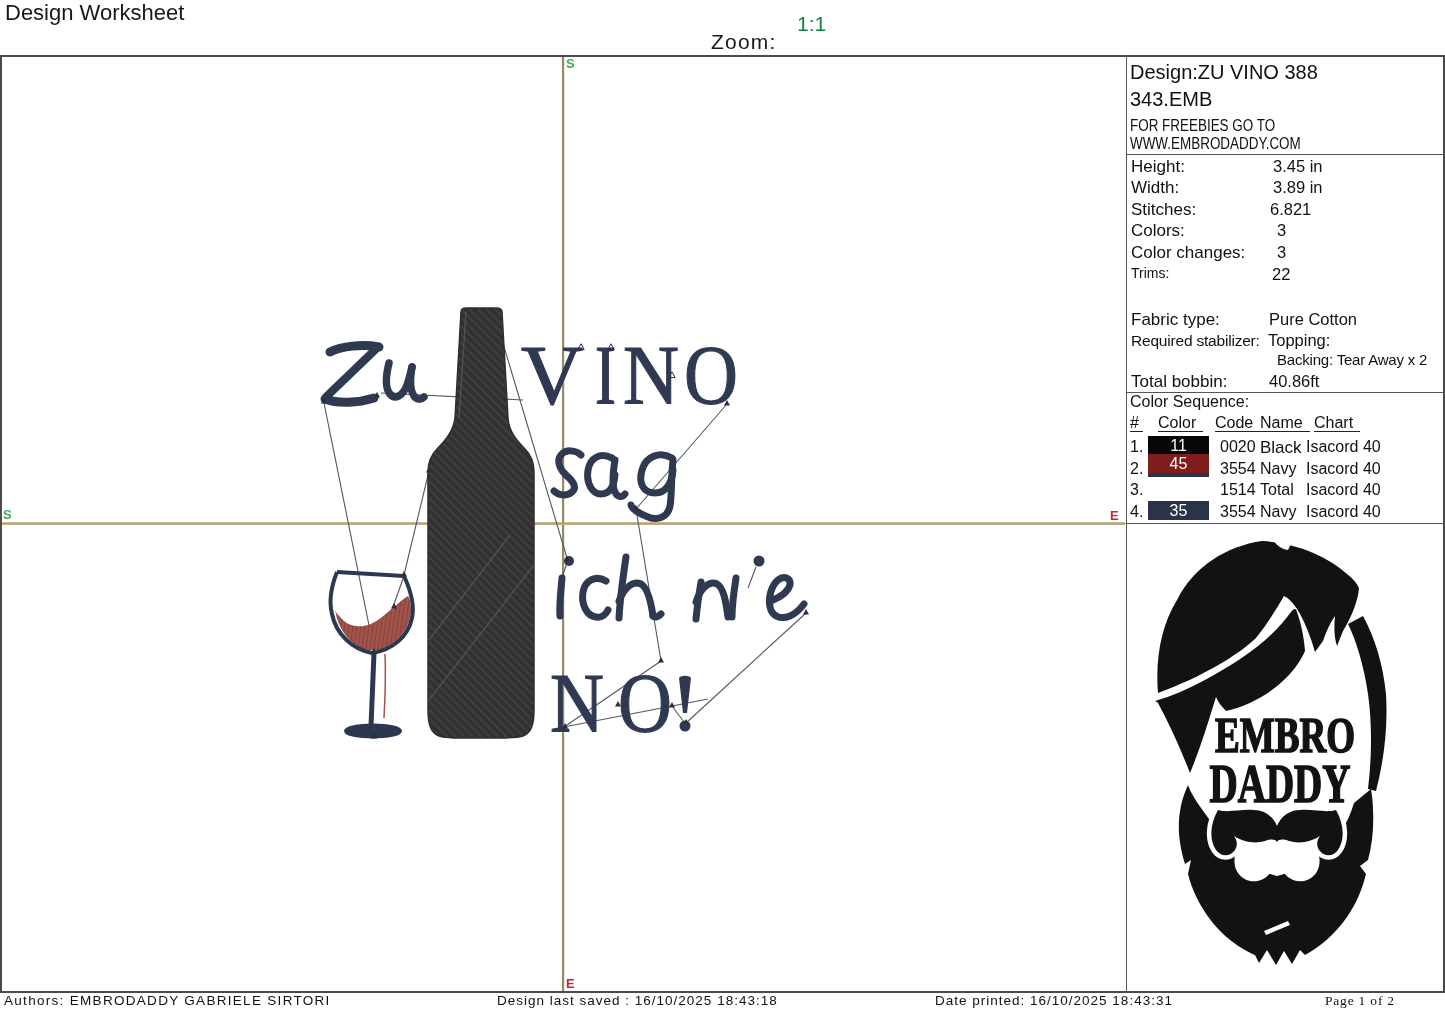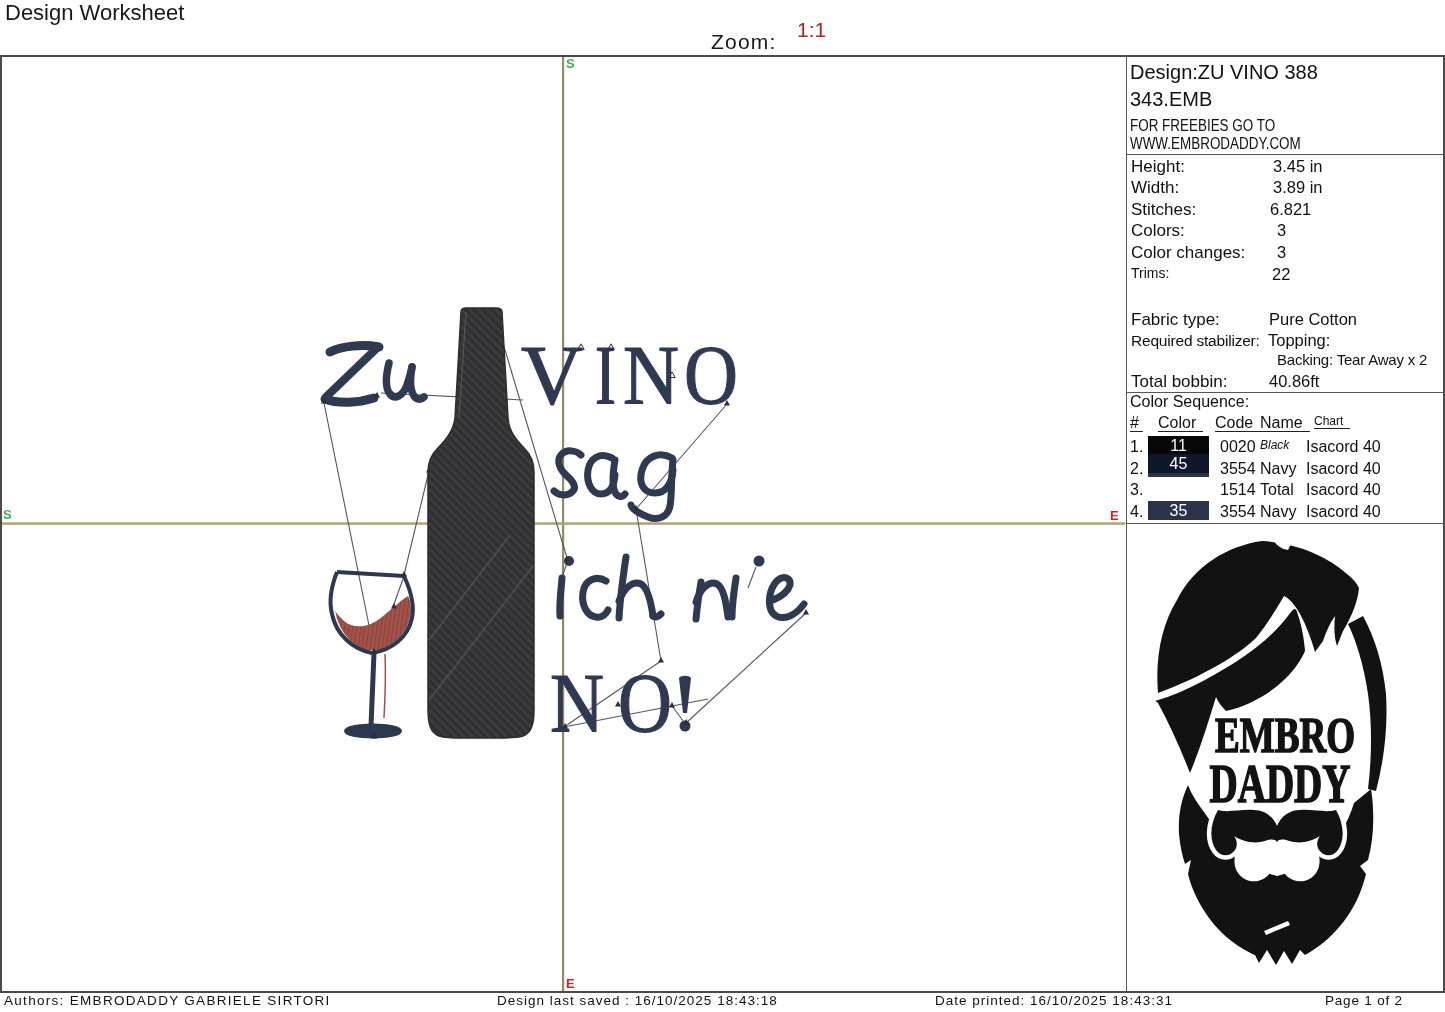--- a/index.html
+++ b/index.html
@@ -138,7 +138,7 @@
 
 <div class="t" style="left:711px;top:1px;font-size:21px;letter-spacing:1.2px;color:#181818;margin-top:29px;">Zoom:</div>
 
-<div class="t" style="left:797px;top:18px;font-size:21px;color:#b91c1c;">1:1</div>
+<div class="t" style="left:797px;top:12px;font-size:21px;color:#15803d;">1:1</div>
 
 <div class="t" style="left:0;top:55px;width:1444px;height:2px;background:#4a4a4a;"></div>
 <div class="t" style="left:0;top:991px;width:1445px;height:2px;background:#4a4a4a;"></div>

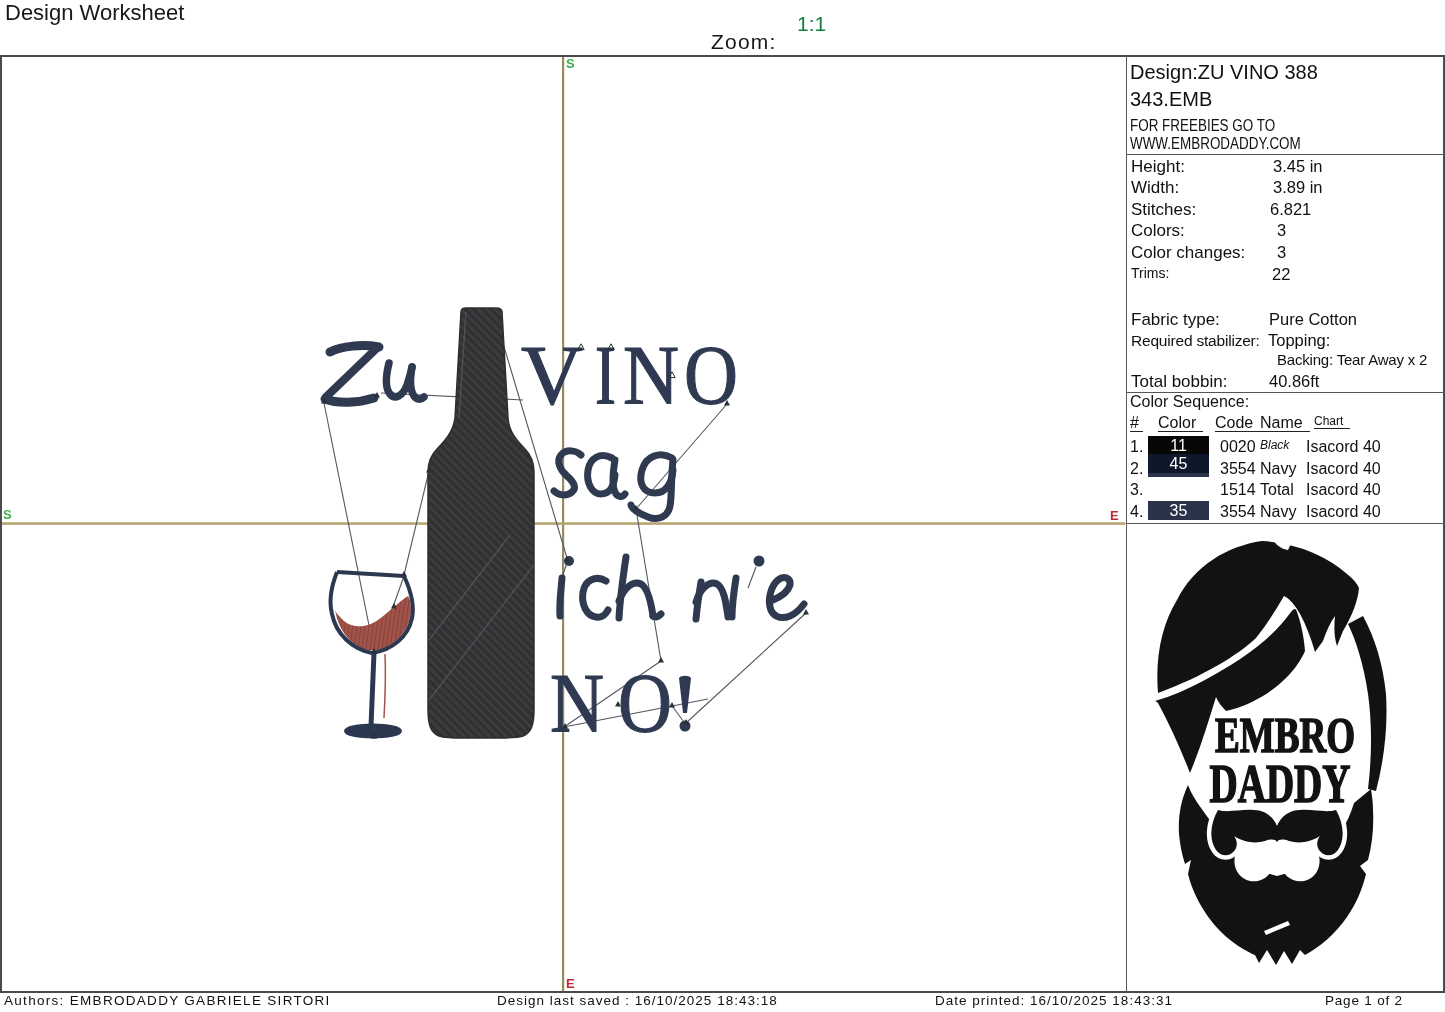--- a/index.html
+++ b/index.html
@@ -195,7 +195,7 @@
 <div class="t" style="left:1158px;top:414px;font-size:16px;"><span style="border-bottom:1.6px solid #222;padding-right:7px;">Color</span></div>
 <div class="t" style="left:1215px;top:414px;font-size:16px;"><span style="border-bottom:1.6px solid #222;padding-right:15px;">Code</span></div>
 <div class="t" style="left:1260px;top:414px;font-size:16px;"><span style="border-bottom:1.6px solid #222;padding-right:7px;">Name</span></div>
-<div class="t" style="left:1314px;top:414px;font-size:12px;"><span style="border-bottom:1.6px solid #222;padding-right:7px;">Chart</span></div>
+<div class="t" style="left:1314px;top:414px;font-size:16px;"><span style="border-bottom:1.6px solid #222;padding-right:7px;">Chart</span></div>
 
 <div class="t" style="left:1130px;top:438px;font-size:16px;">1.</div>
 <div class="t" style="left:1148px;top:436px;width:61px;height:19px;background:#070707;color:#fff;font-size:16px;text-align:center;line-height:19px;">11</div>

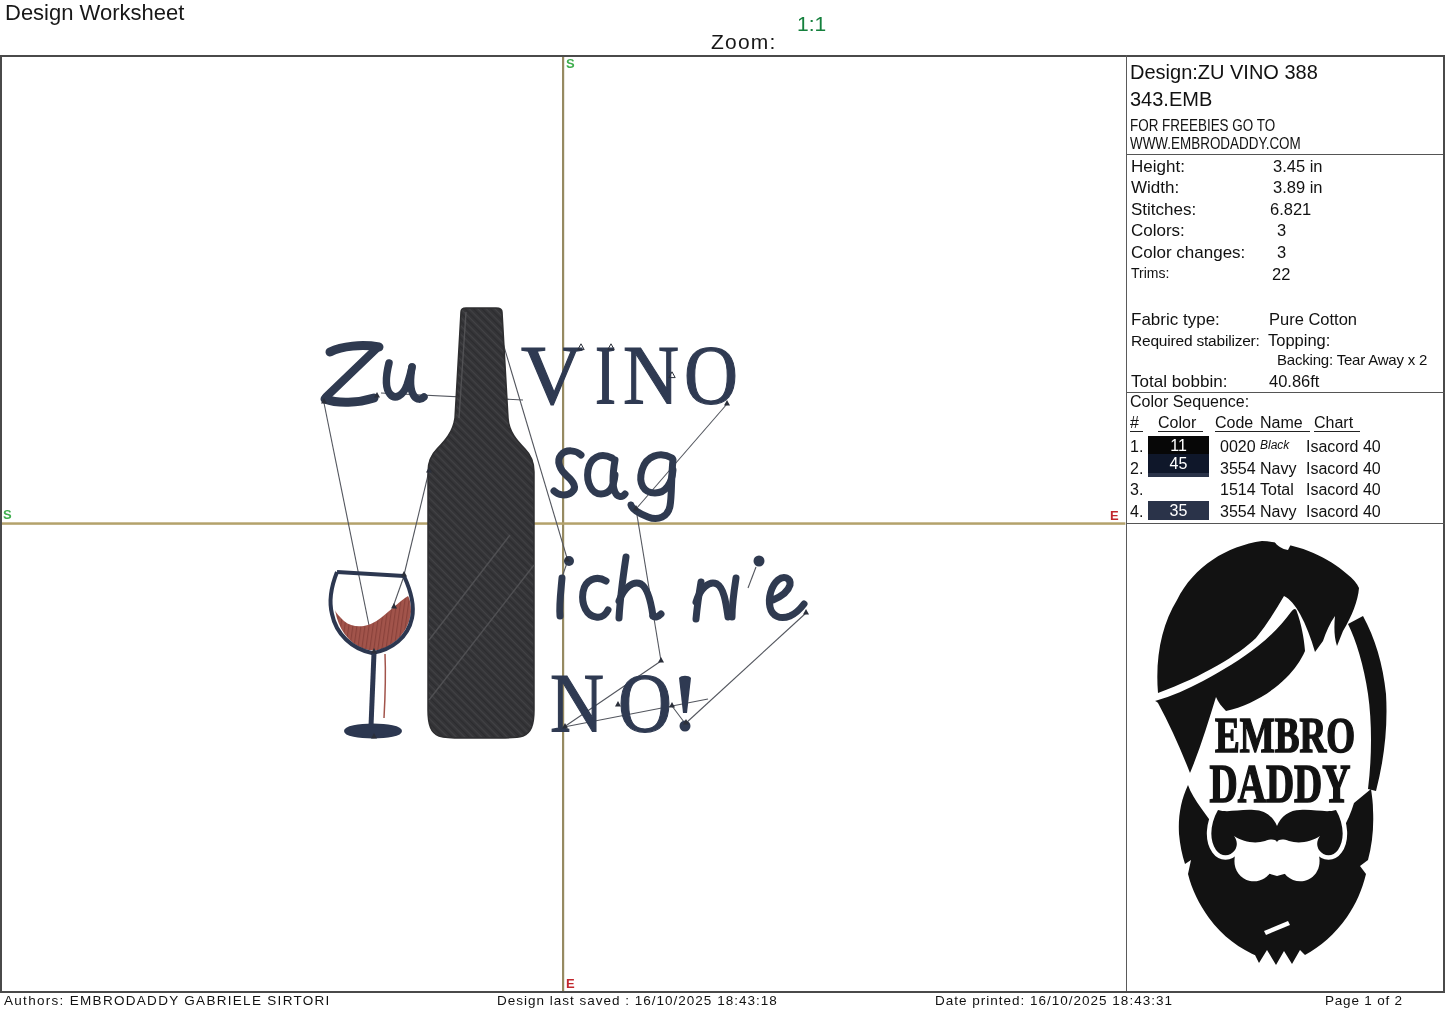--- a/index.html
+++ b/index.html
@@ -200,7 +200,7 @@
 <div class="t" style="left:1130px;top:438px;font-size:16px;">1.</div>
 <div class="t" style="left:1148px;top:436px;width:61px;height:19px;background:#070707;color:#fff;font-size:16px;text-align:center;line-height:19px;">11</div>
 <div class="t" style="left:1220px;top:438px;font-size:16px;">0020</div>
-<div class="t" style="left:1260px;top:438px;font-size:12px;font-style:italic;">Black</div>
+<div class="t" style="left:1260px;top:438px;font-size:17px;">Black</div>
 <div class="t" style="left:1306px;top:438px;font-size:16px;">Isacord 40</div>
 
 <div class="t" style="left:1130px;top:459.5px;font-size:16px;">2.</div>

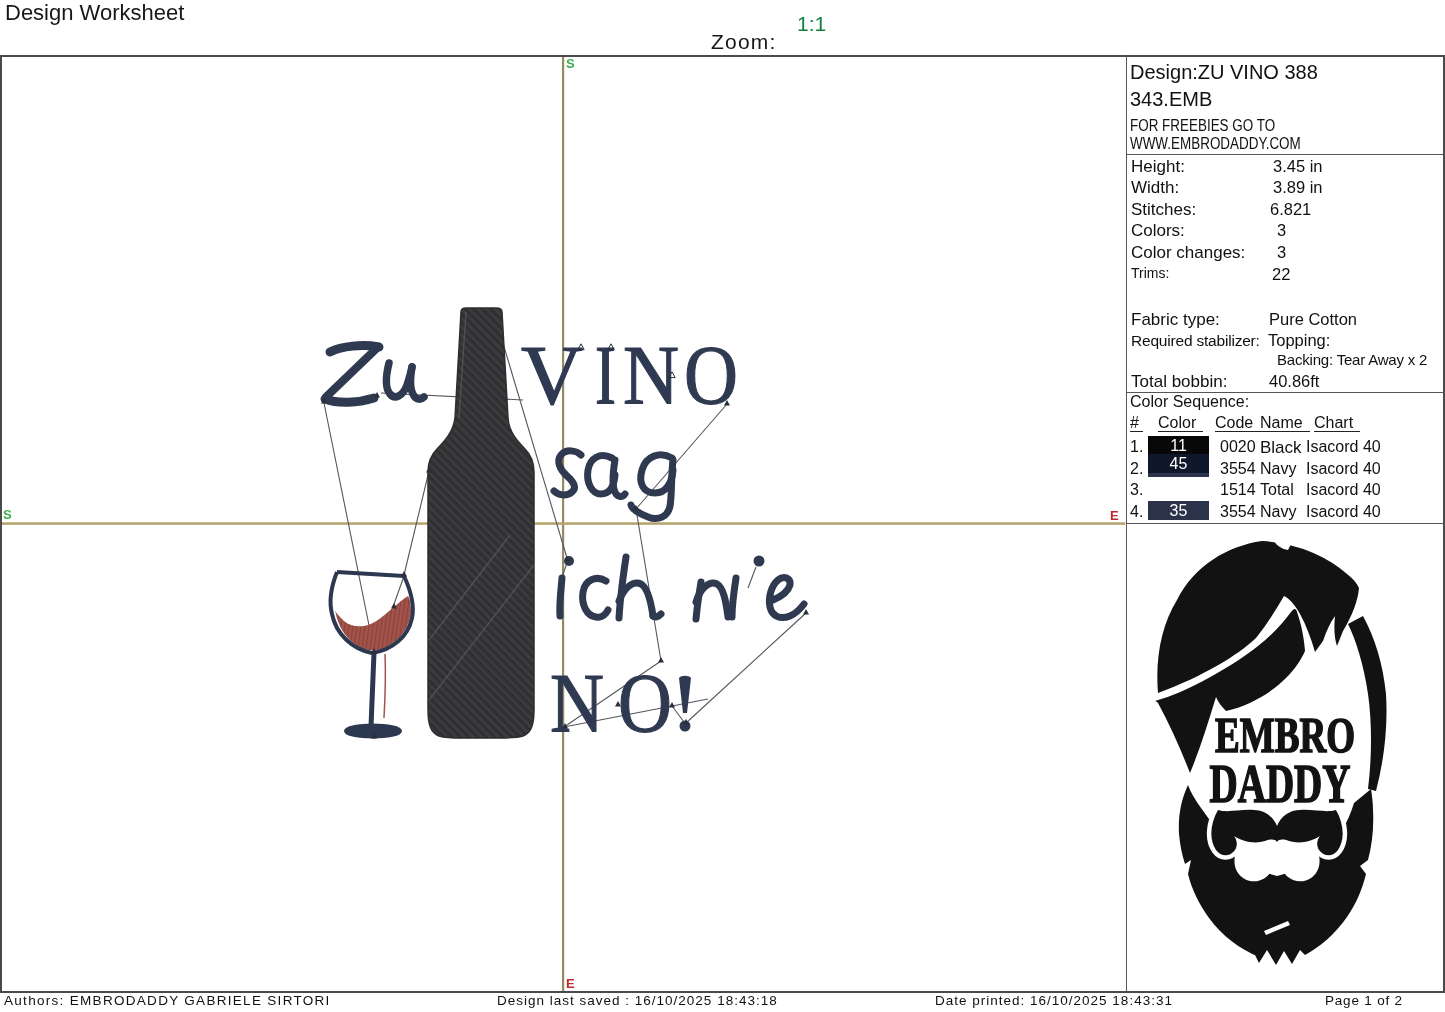--- a/index.html
+++ b/index.html
@@ -210,7 +210,7 @@
 <div class="t" style="left:1306px;top:459.5px;font-size:16px;">Isacord 40</div>
 
 <div class="t" style="left:1130px;top:481px;font-size:16px;">3.</div>
-<div class="t" style="left:1148px;top:454px;width:61px;height:19px;background:#0f172a;color:#fff;font-size:16px;text-align:center;line-height:19px;">45</div>
+<div class="t" style="left:1148px;top:454px;width:61px;height:19px;background:#7f1d1d;color:#fff;font-size:16px;text-align:center;line-height:19px;">45</div>
 <div class="t" style="left:1220px;top:481px;font-size:16px;">1514</div>
 <div class="t" style="left:1260px;top:481px;font-size:16px;">Total</div>
 <div class="t" style="left:1306px;top:481px;font-size:16px;">Isacord 40</div>

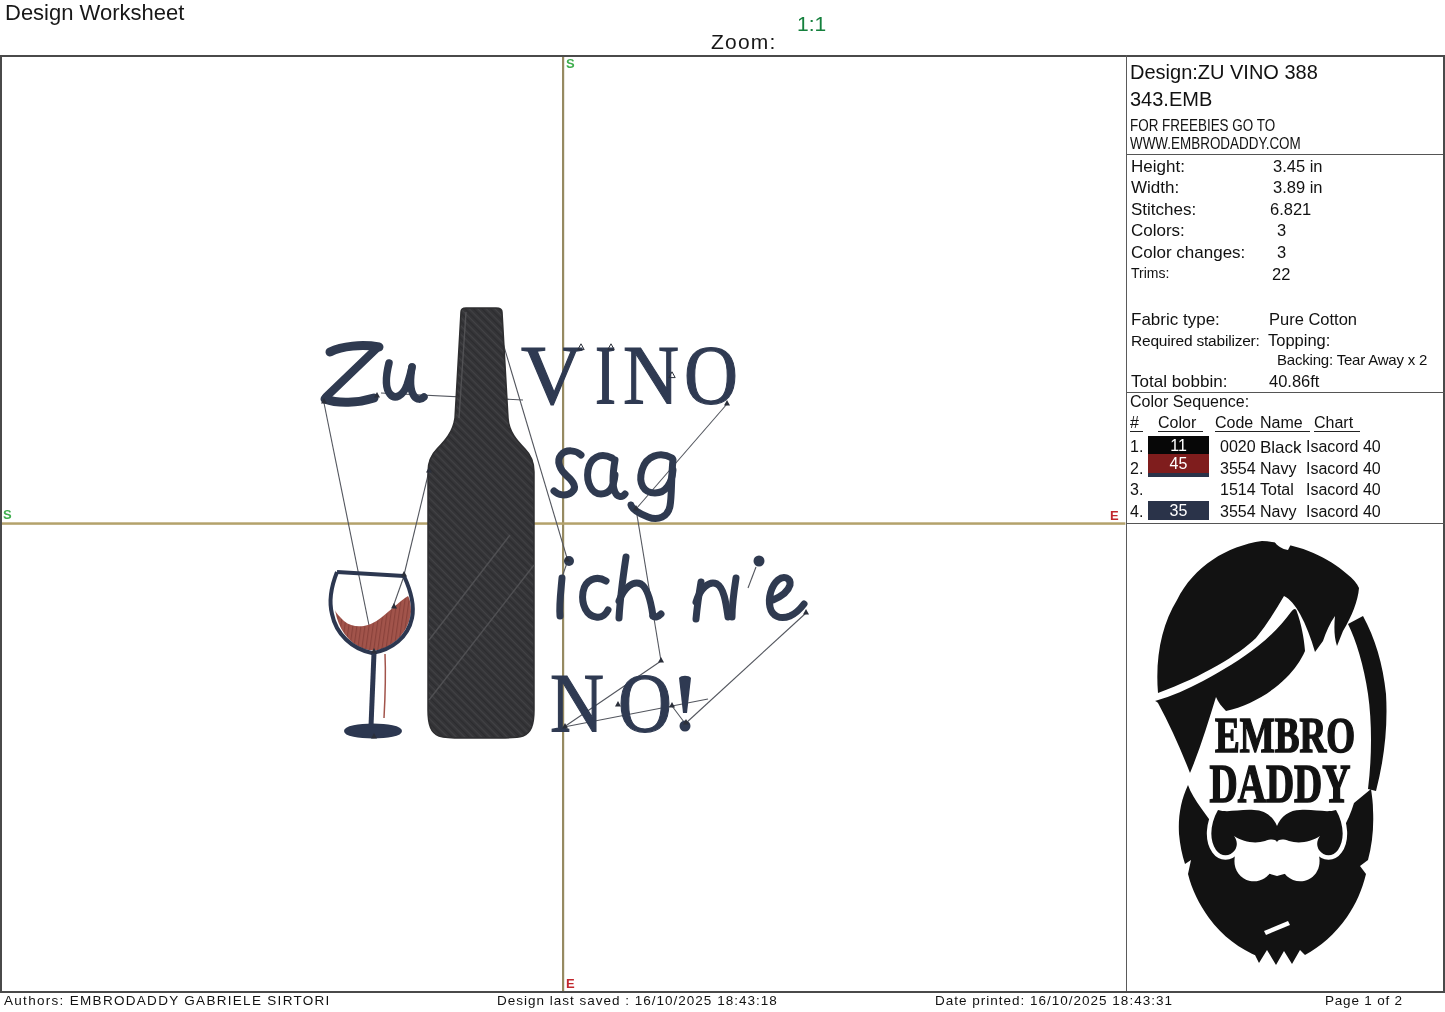--- a/index.html
+++ b/index.html
@@ -332,6 +332,6 @@
 
 <div class="t" style="left:935px;top:993px;font-size:13.5px;letter-spacing:1.0px;">Date printed: 16/10/2025 18:43:31</div>
 
-<div class="t" style="left:1325px;top:993px;font-size:13.5px;letter-spacing:0.8px;">Page 1 of 2</div>
+<div class="t" style="left:1325px;top:993px;font-size:13.5px;letter-spacing:0.8px;font-family:Liberation Serif, serif;">Page 1 of 2</div>
 
 </body></html>

